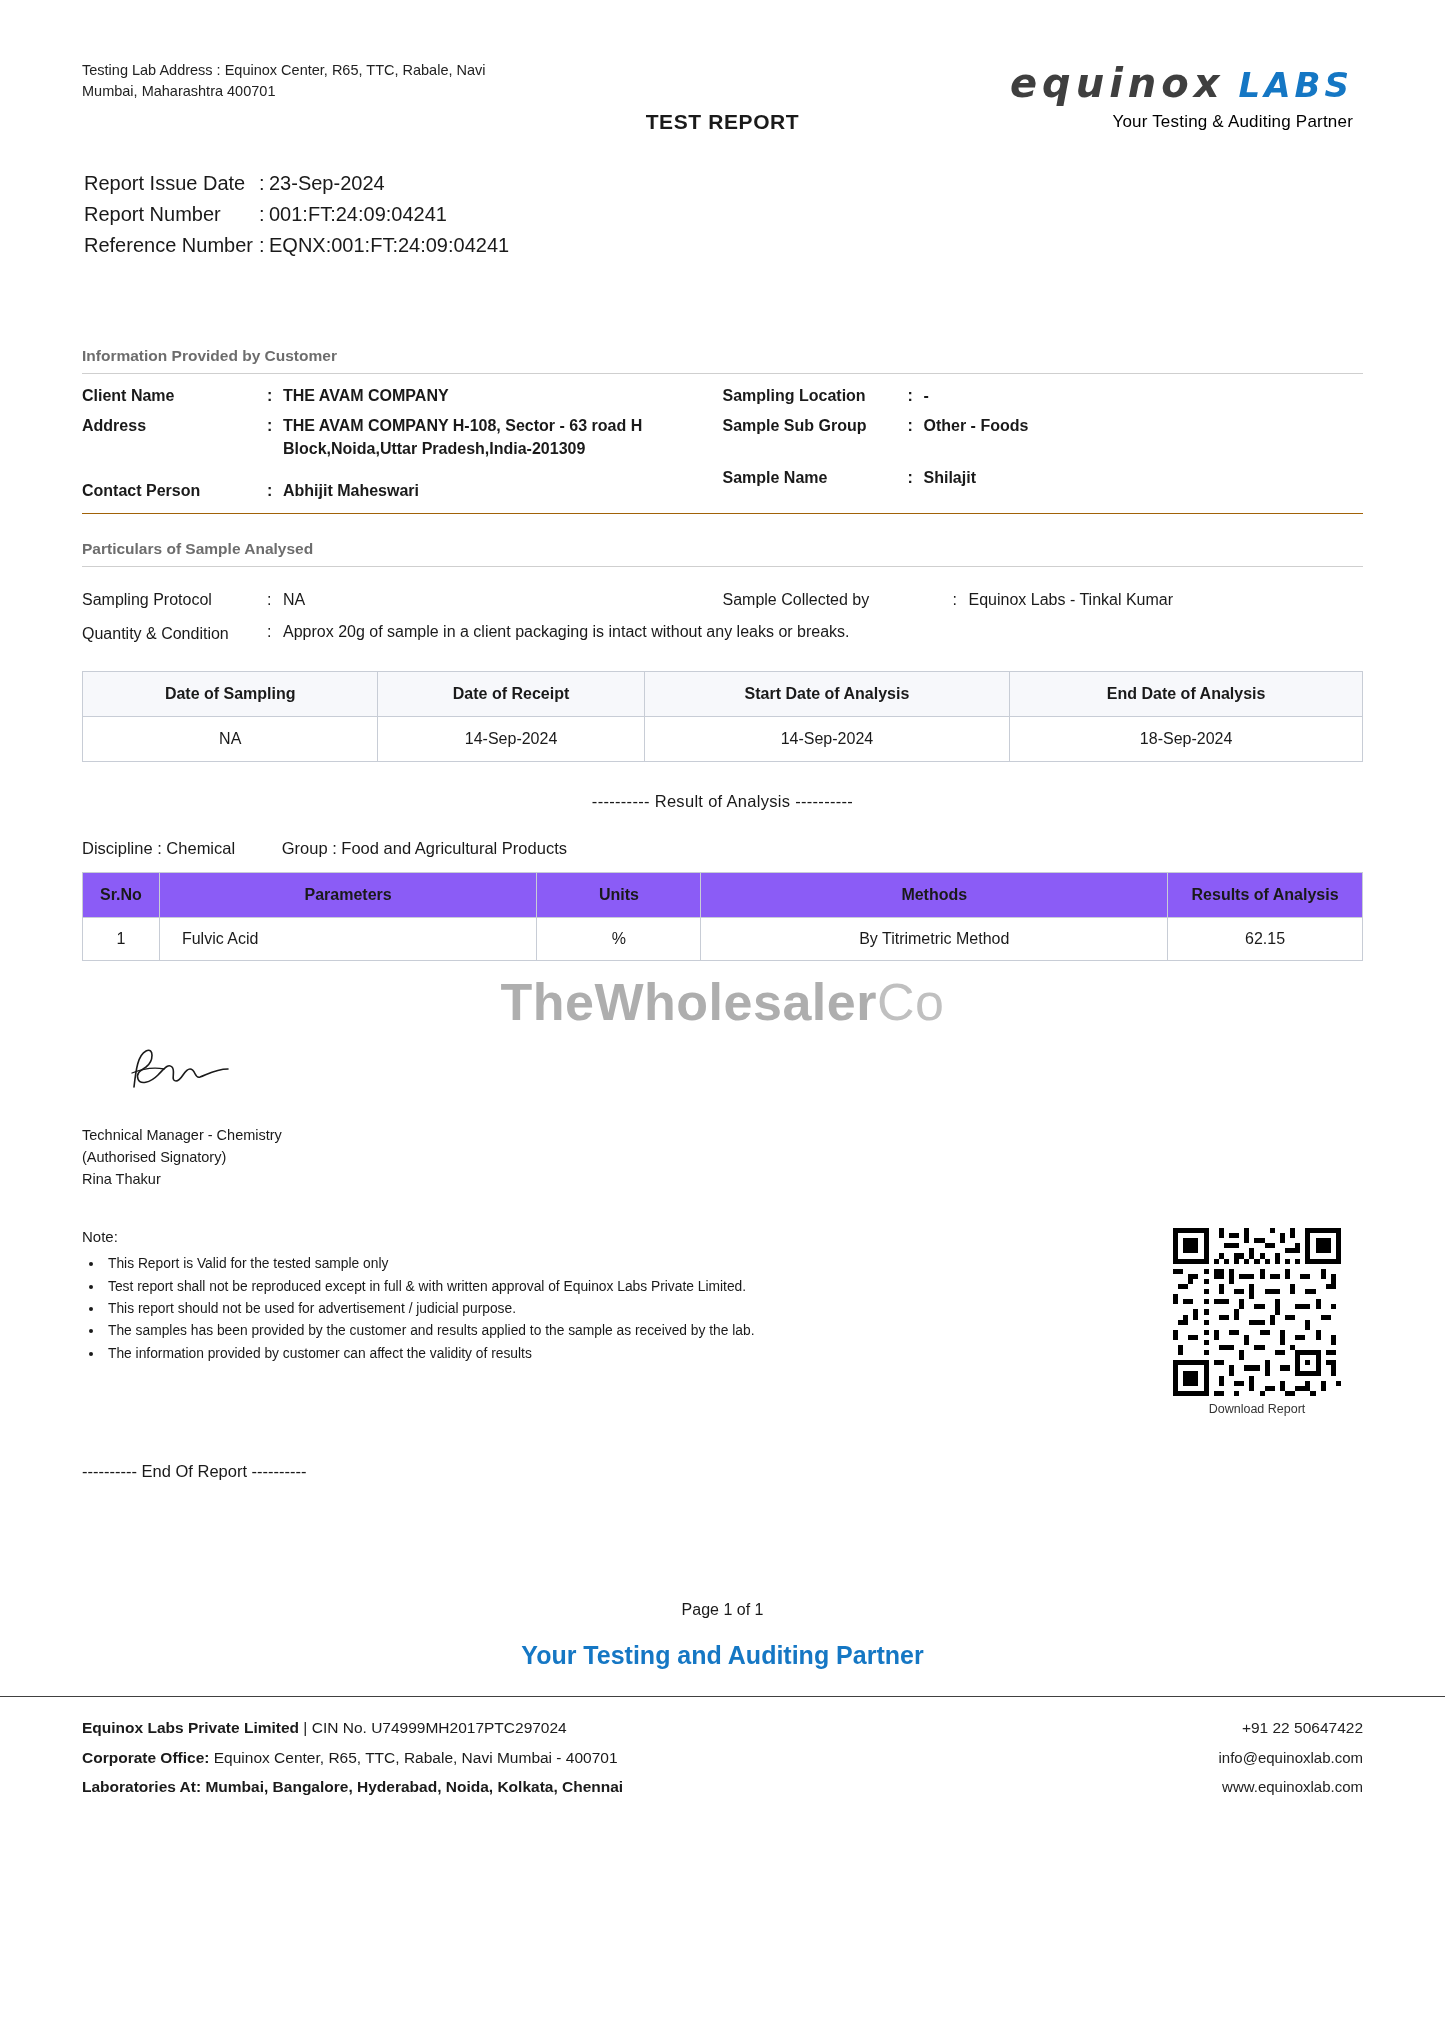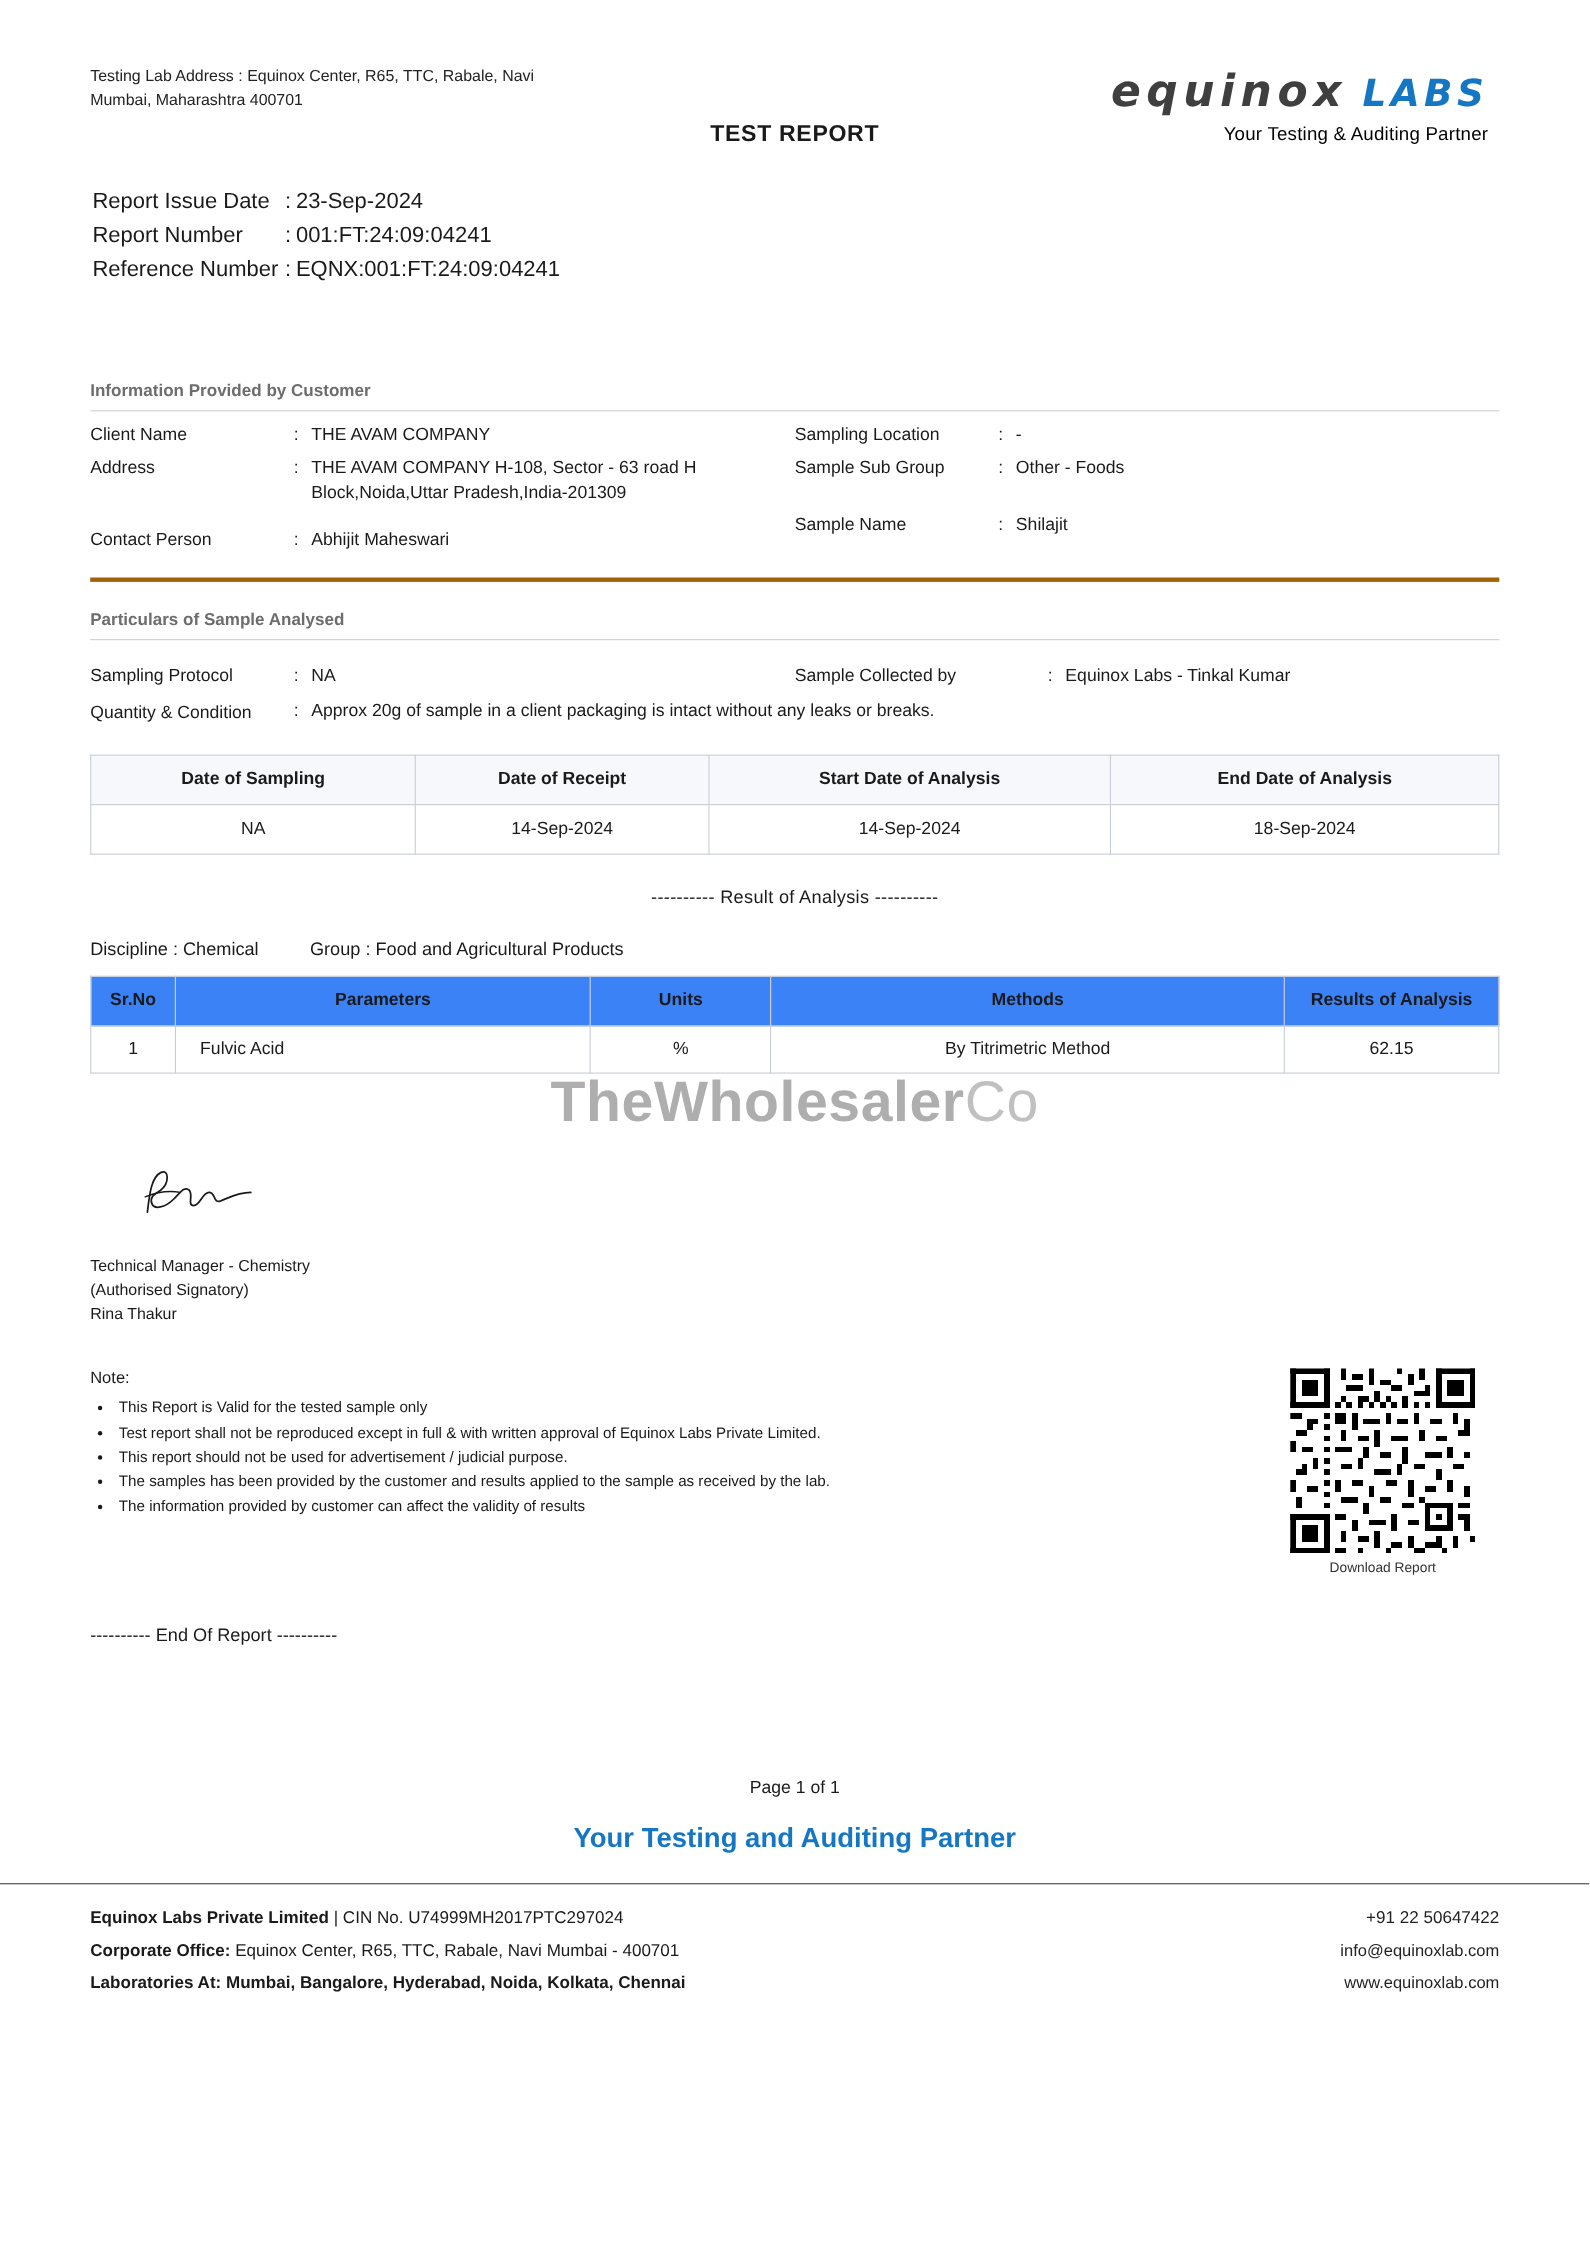--- a/index.html
+++ b/index.html
@@ -118,7 +118,7 @@
   .kv .v { flex: 1; }
   .spacer-line { height: 22px; }
 
-  .info-block { border-bottom: 4px solid #a16207; padding-bottom: 16px; }
+  .info-block { border-bottom: 1px solid #a16207; padding-bottom: 4px; font-weight: bold; }
 
   
   .particulars { margin-top: 24px; }

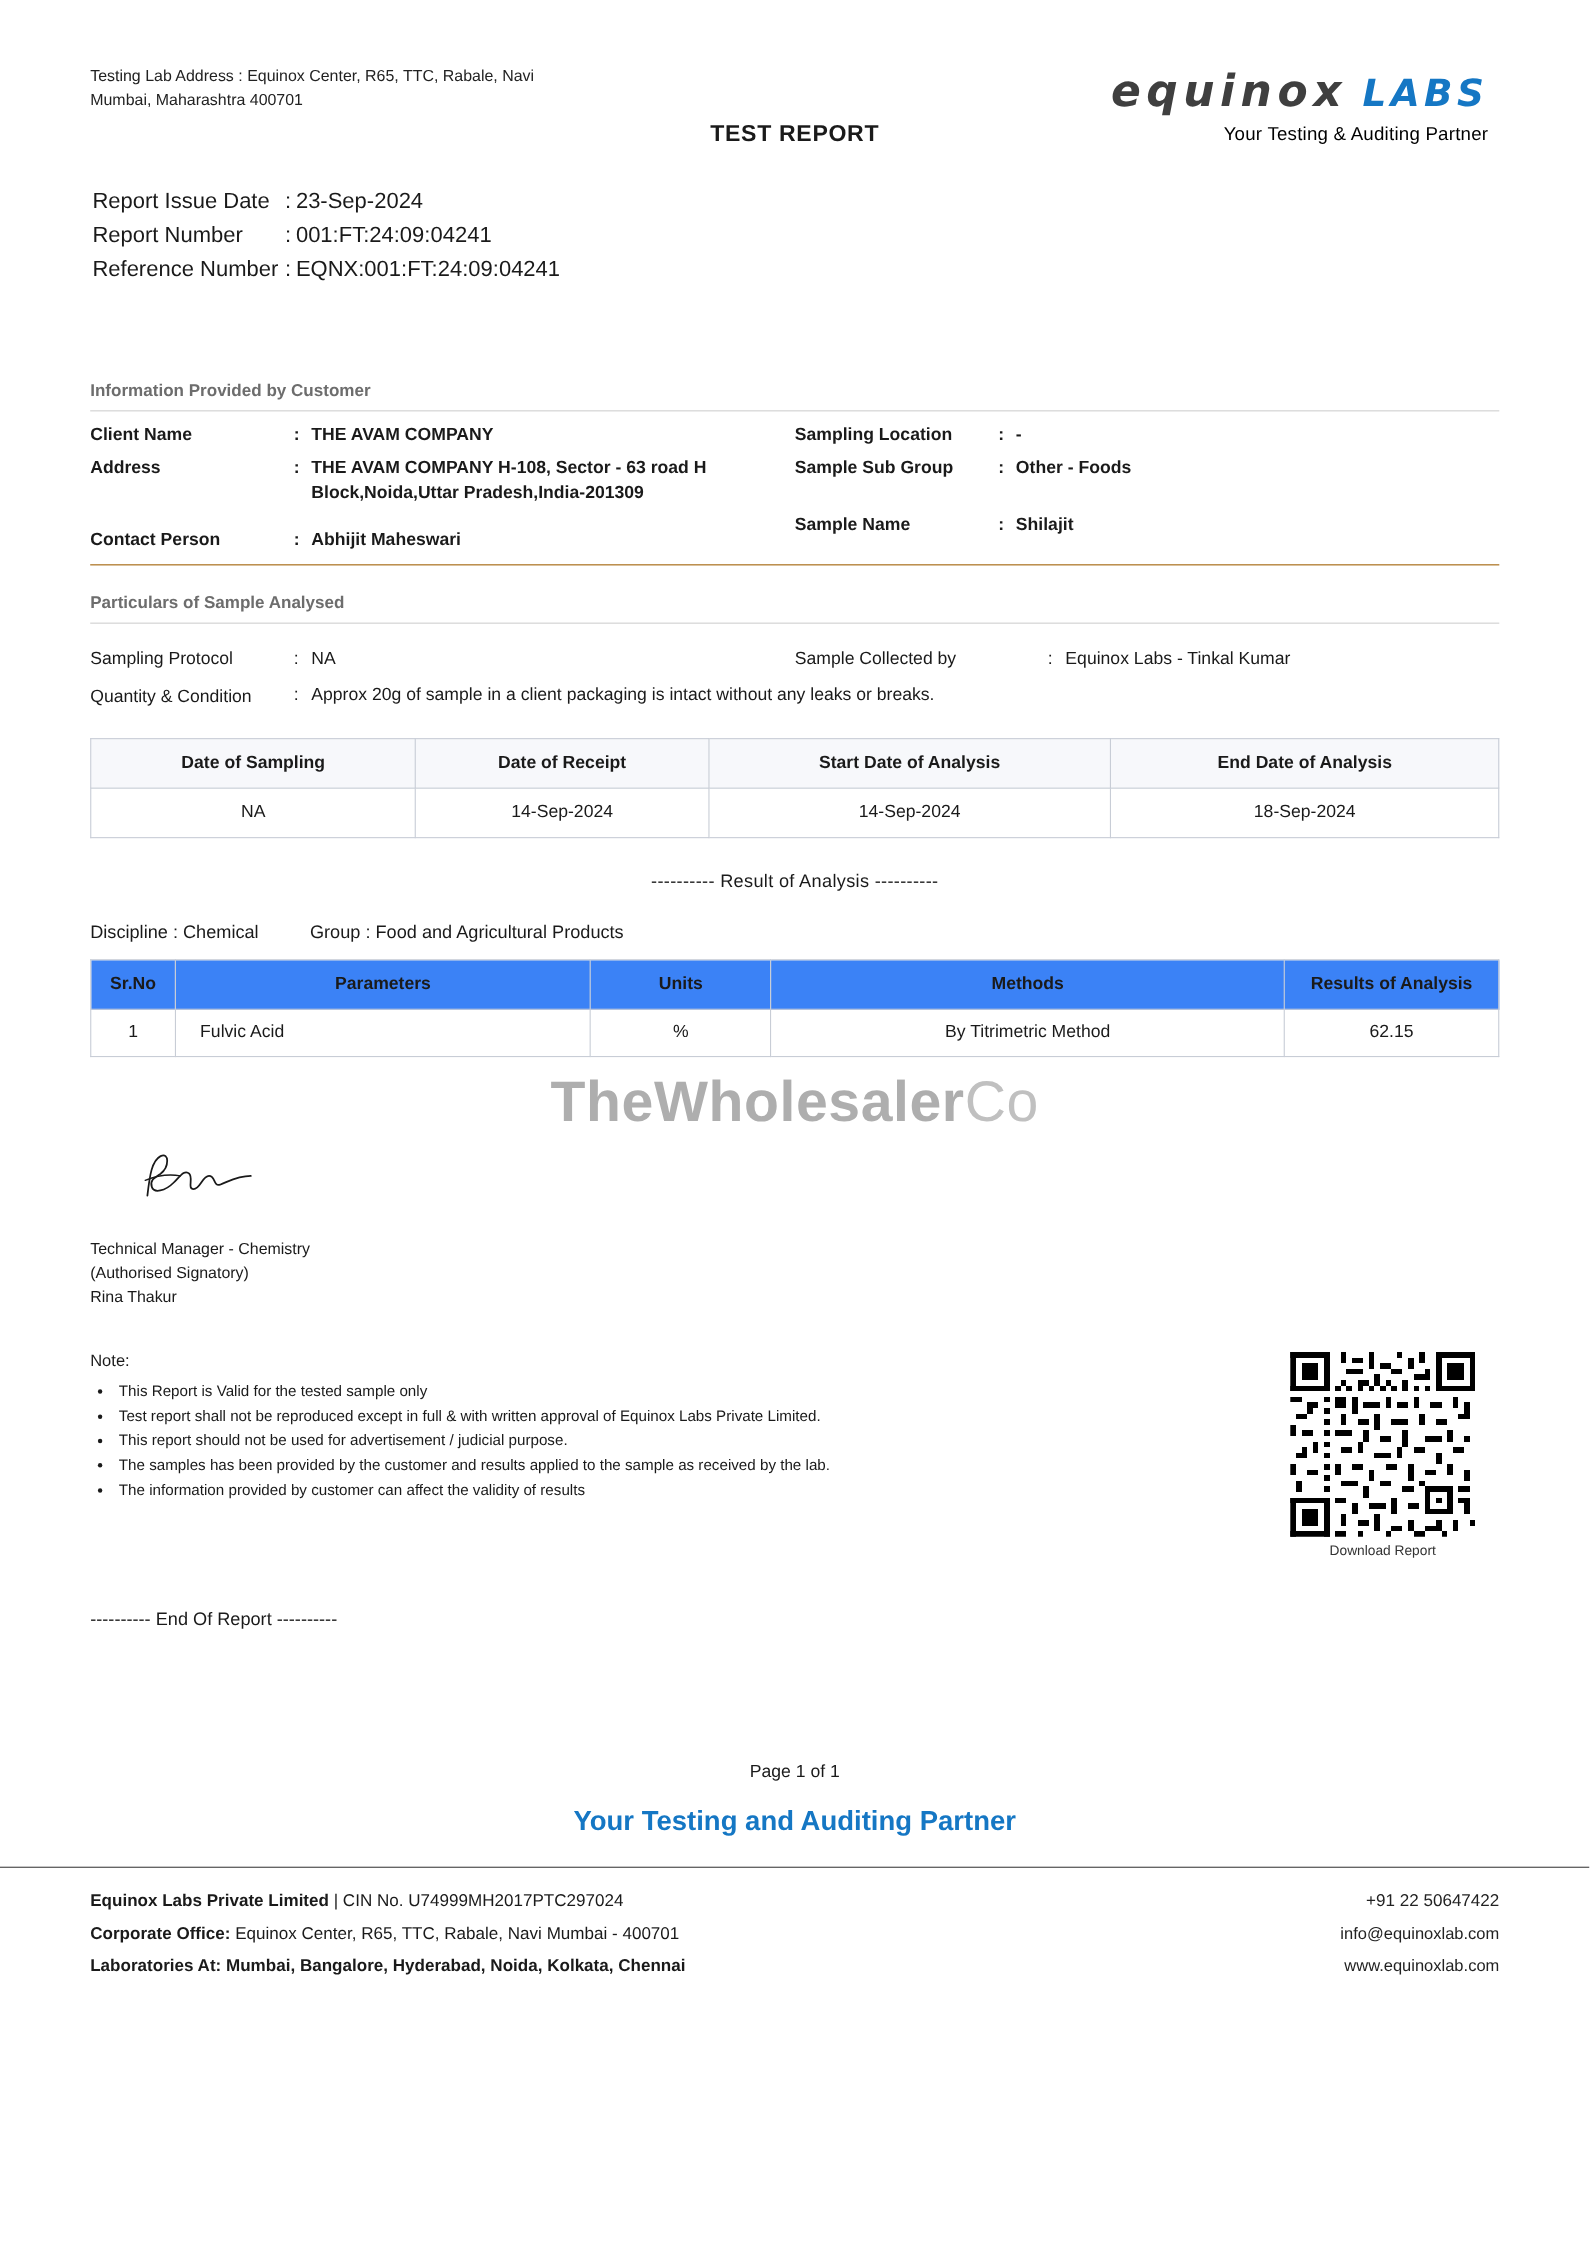--- a/index.html
+++ b/index.html
@@ -169,7 +169,7 @@
   
   .result-table { font-size: 16px; position: relative; z-index: 2;}
   .result-table th {
-    background: #3b82f6;
+    background: #8b5cf6;
     border: 1px solid #c8cdd6;
     padding: 12px 6px;
     font-weight: bold;

